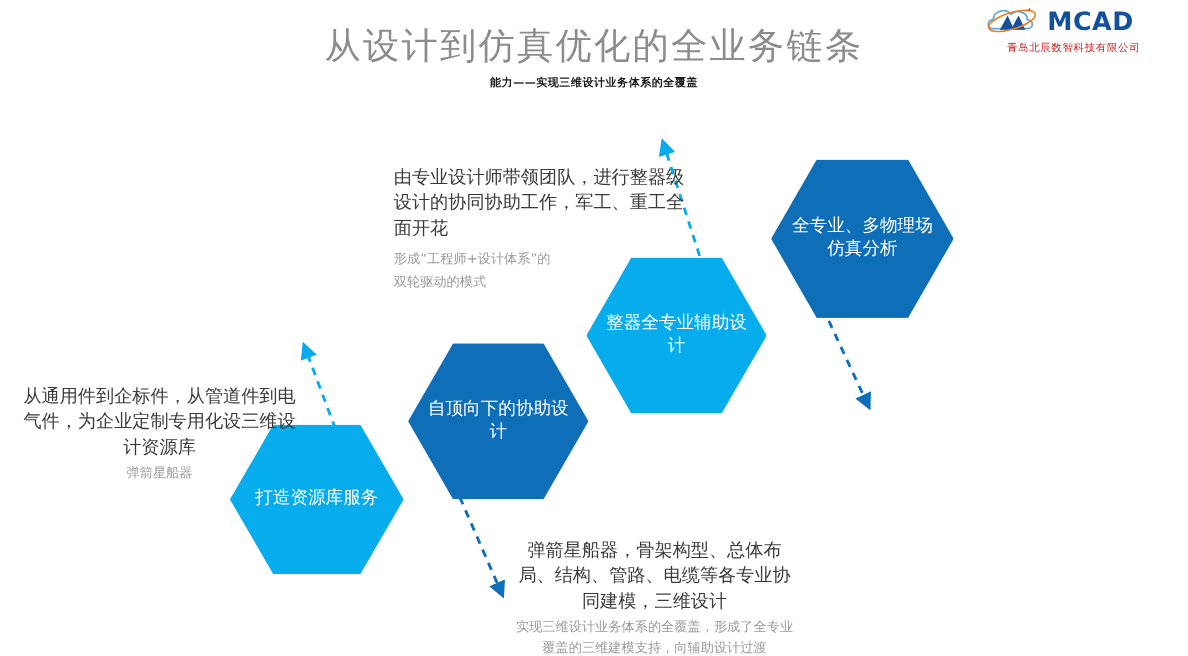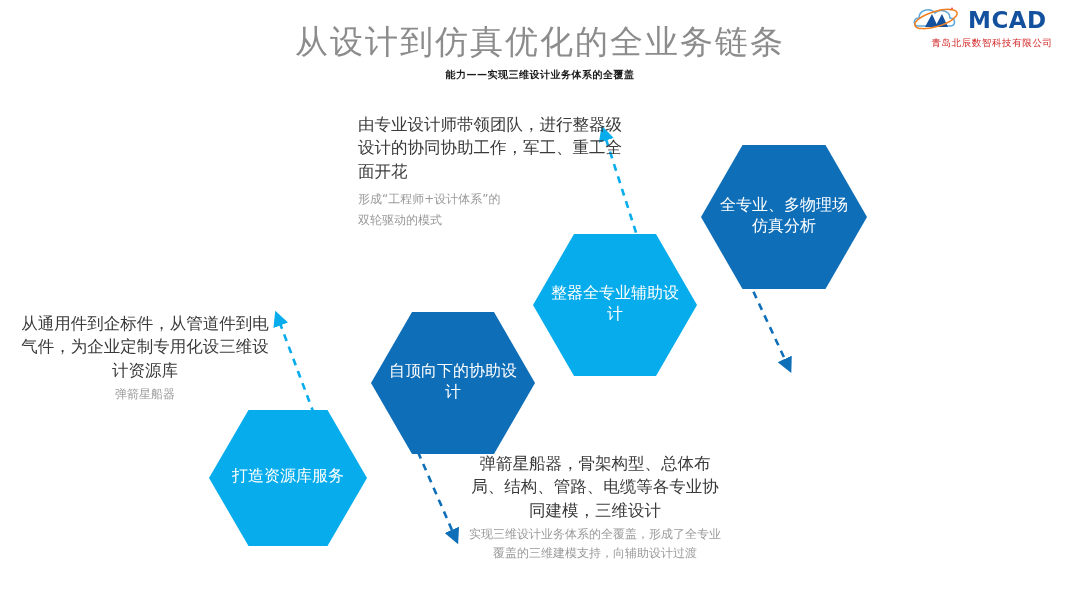--- a/index.html
+++ b/index.html
@@ -14,7 +14,7 @@
   #slide{position:relative;width:1080px;height:596px;overflow:hidden;background:#fff;}
 
   
-  .logo{position:absolute;right:8px;top:4px;width:160px;height:48px;}
+  .logo{position:absolute;right:24px;top:4px;width:160px;height:48px;}
   .logo-row{display:flex;align-items:center;gap:4px;height:32px;}
   .logo-mark{position:relative;width:52px;height:30px;flex:0 0 auto;}
   .logo-word{font-size:23px;font-weight:bold;color:#13519E;letter-spacing:.5px;line-height:1;

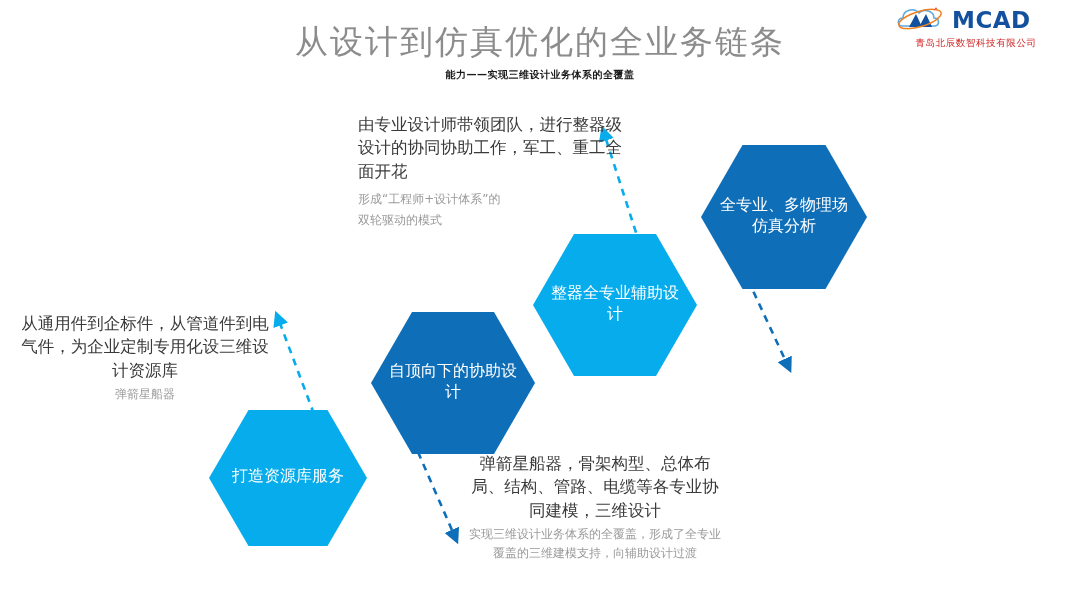--- a/index.html
+++ b/index.html
@@ -46,7 +46,7 @@
 
   
   .blk{position:absolute;font-family:"DejaVu Sans","Liberation Sans",sans-serif;}
-  .blk .lead{font-size:16.5px;color:#3A3A3A;line-height:1.42;}
+  .blk .lead{font-size:16.5px;color:#3A3A3A;line-height:1.42;margin-top:36px;}
   .blk .note{font-size:12px;color:#9A9A9A;line-height:1.75;margin-top:6px;}
 
   svg.arrows{position:absolute;left:0;top:0;width:1080px;height:596px;pointer-events:none;}

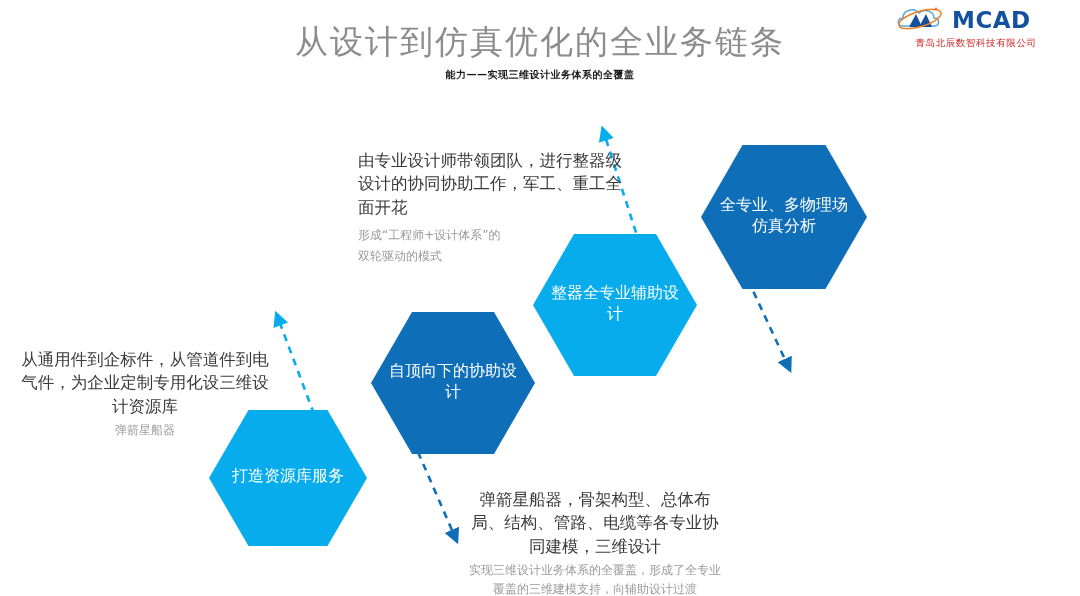--- a/index.html
+++ b/index.html
@@ -95,7 +95,7 @@
     <line x1="748" y1="280" x2="788" y2="366" stroke="#0E6EB8" stroke-width="2.6" stroke-dasharray="7,6" marker-end="url(#mBlue)"></line>
   </svg>
 
-  <div class="hex" style="left:209px;top:410px;width:158px;height:136px;background:#06ACEB;">
+  <div class="hex" style="left:209px;top:386px;width:158px;height:136px;background:#06ACEB;">
     <span>打造资源库服务</span>
   </div>
 

